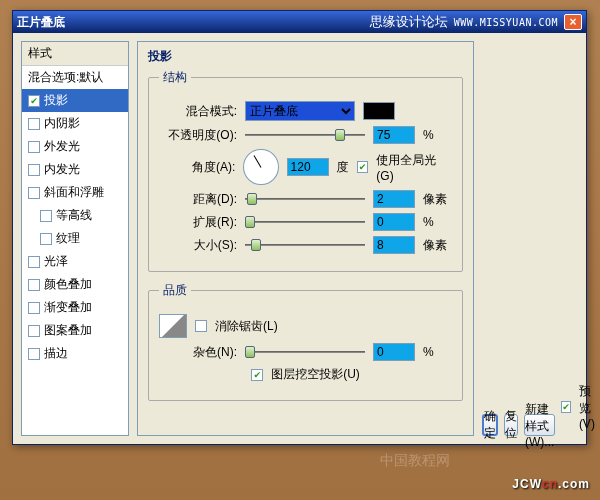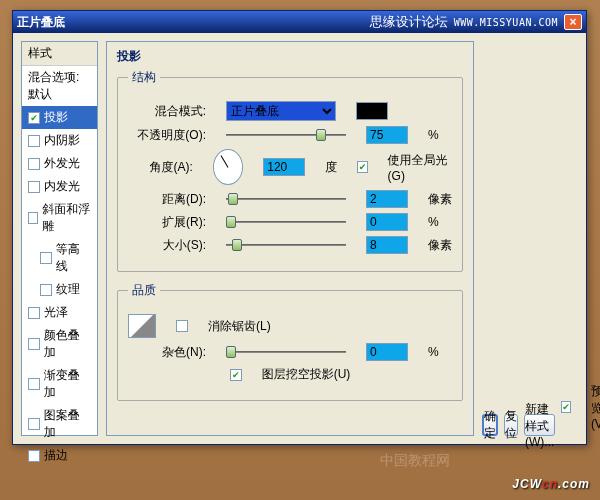--- a/index.html
+++ b/index.html
@@ -23,7 +23,7 @@
 .centerpanel .ptitle { color: #0a246a; font-weight: bold; margin-bottom: 4px; }
 fieldset { border: 1px solid #aaa; border-radius: 2px; padding: 10px 10px 12px 10px; margin-bottom: 10px; }
 fieldset legend { color: #0a246a; padding: 0 4px; }
-.row { display: flex; align-items: center; margin: 5px 0; gap: 20px; }
+.row { display: flex; align-items: center; margin: 5px 0; gap: 8px; }
 .row label { width: 78px; text-align: right; }
 select { width: 110px; height: 20px; border: 1px solid #7f9db9; background: #1d4ed8; }
 .swatch { width: 32px; height: 18px; background: #000; border: 1px solid #7f9db9; }

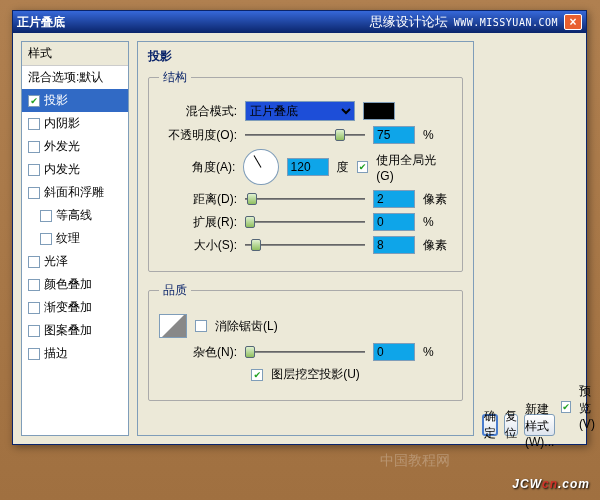--- a/index.html
+++ b/index.html
@@ -40,7 +40,7 @@
 .btn.def { border: 2px solid #4a7dce; }
 .preview { margin-top: 4px; width: 80px; height: 80px; border: 1px solid #7f9db9; background: #fff; align-self: center; display: flex; align-items: center; justify-content: center; }
 .preview .inner { width: 46px; height: 46px; background: #666; box-shadow: 2px 2px 4px rgba(0,0,0,0.6); }
-.watermark { position: absolute; right: 10px; bottom: 6px; color: #fff; font-family: Arial; font-weight: bold; font-size: 24px; text-shadow: 1px 1px 2px #000; letter-spacing: 1px; font-style: italic; }
+.watermark { position: absolute; right: 10px; bottom: 6px; color: #fff; font-family: Arial; font-weight: bold; font-size: 24px; text-shadow: 1px 1px 2px #000; letter-spacing: 1px; }
 .watermark .red { color: #d03028; }
 .wm2 { position: absolute; right: 150px; bottom: 30px; color: rgba(255,255,255,0.25); font-size: 14px; }
 </style>

